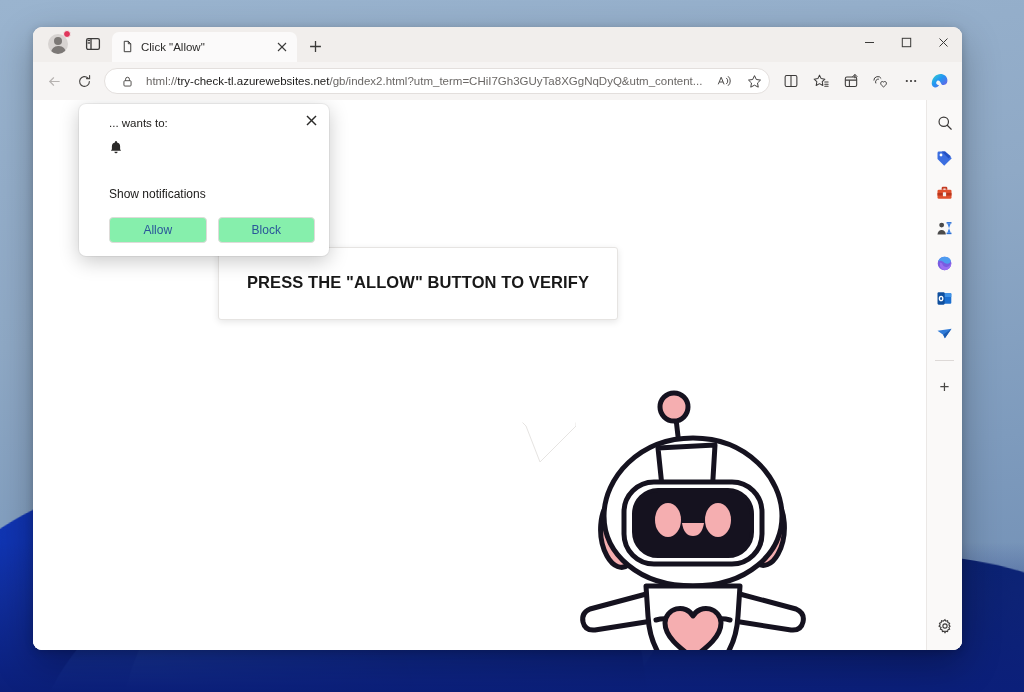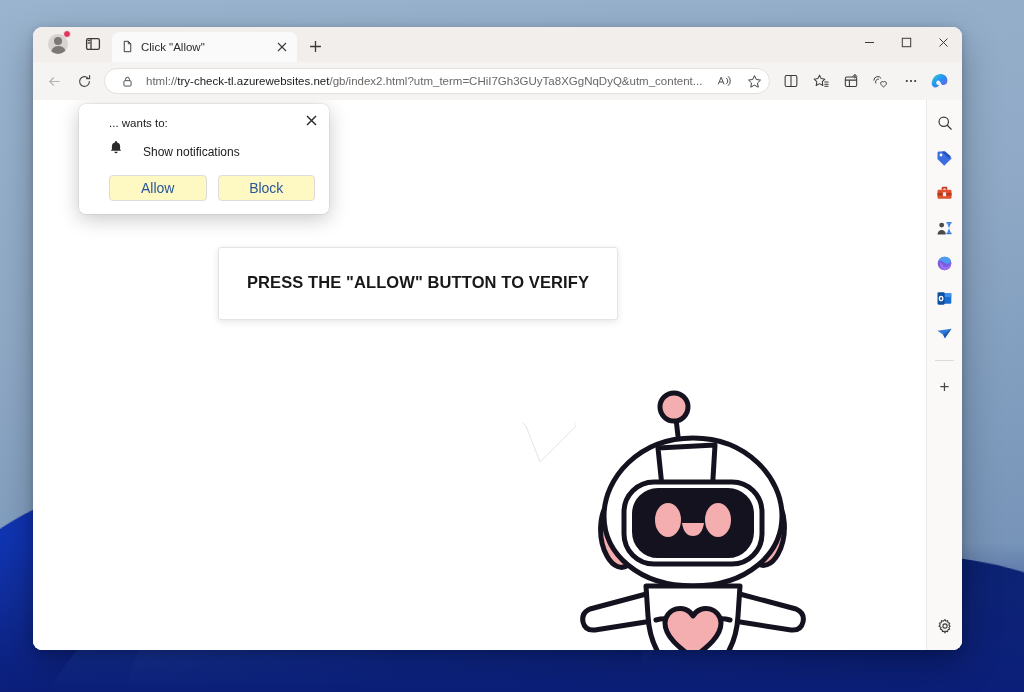--- a/index.html
+++ b/index.html
@@ -143,7 +143,7 @@
     display: flex; align-items: center; justify-content: center; color: #3a3938; font-size: 14px;
   }
   .perm-title { font-size: 11.5px; color: #23211f; margin-bottom: 11px; }
-  .perm-row { display: flex; align-items: flex-end; gap: 20px; margin-bottom: 16px; }
+  .perm-row { display: flex; align-items: flex-start; gap: 28px; margin-bottom: 16px; flex-direction: column; }
   .perm-row-label { font-size: 12px; color: #1b1a19; }
   .perm-btns { display: flex; gap: 11px; }
   .perm-btn {

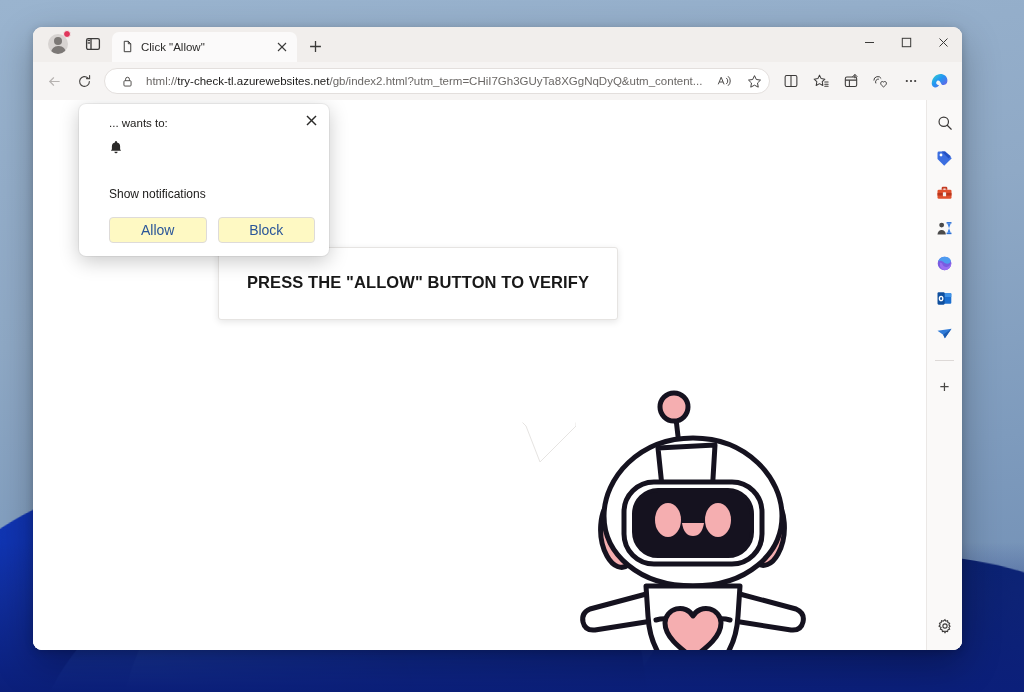--- a/index.html
+++ b/index.html
@@ -148,7 +148,7 @@
   .perm-btns { display: flex; gap: 11px; }
   .perm-btn {
     flex: 1; height: 26px; border: 1px solid #dedbd9; border-radius: 4px;
-    background: #fef9c3; color: #2a5699; font-size: 14px;
+    background: #86efac; color: #2a5699; font-size: 12px;
     display: flex; align-items: center; justify-content: center;
   }
 

